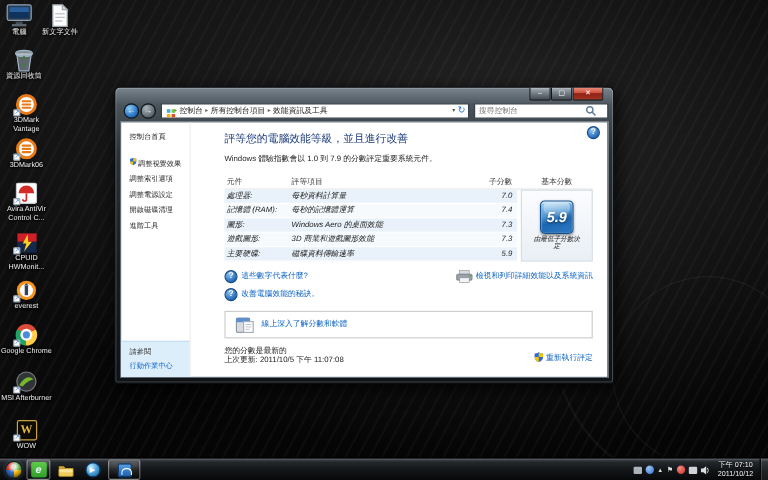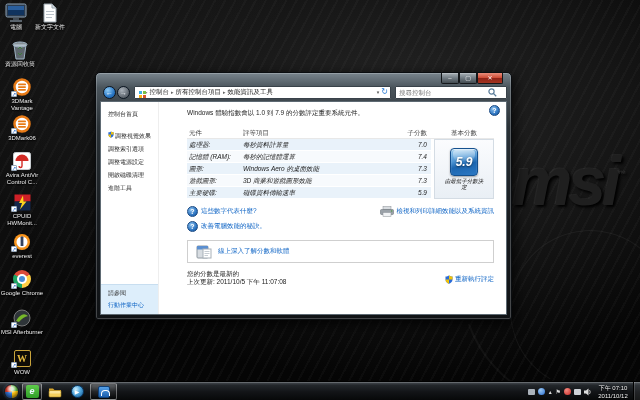--- a/index.html
+++ b/index.html
@@ -344,6 +344,7 @@
 
       <div class="main">
         <div class="help-top qicon">?</div>
+        <div class="page-title">評等您的電腦效能等級，並且進行改善</div>
         <div class="page-sub">Windows 體驗指數會以 1.0 到 7.9 的分數評定重要系統元件。</div>
 
         <div class="wei-table">

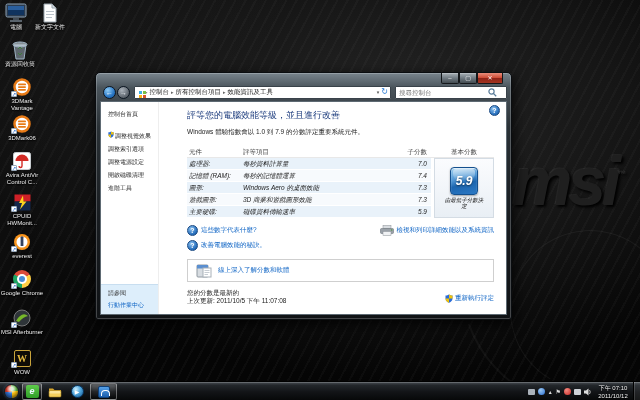--- a/index.html
+++ b/index.html
@@ -162,7 +162,6 @@
   <div class="streaks"></div>
   <div class="swoosh1"></div>
   <div class="swoosh2"></div>
-  <div class="watermark"><span>msi</span><sup>™</sup></div>
 
   <div class="dicon" style="left:1px;top:3px;width:30px">
     <div class="art">

